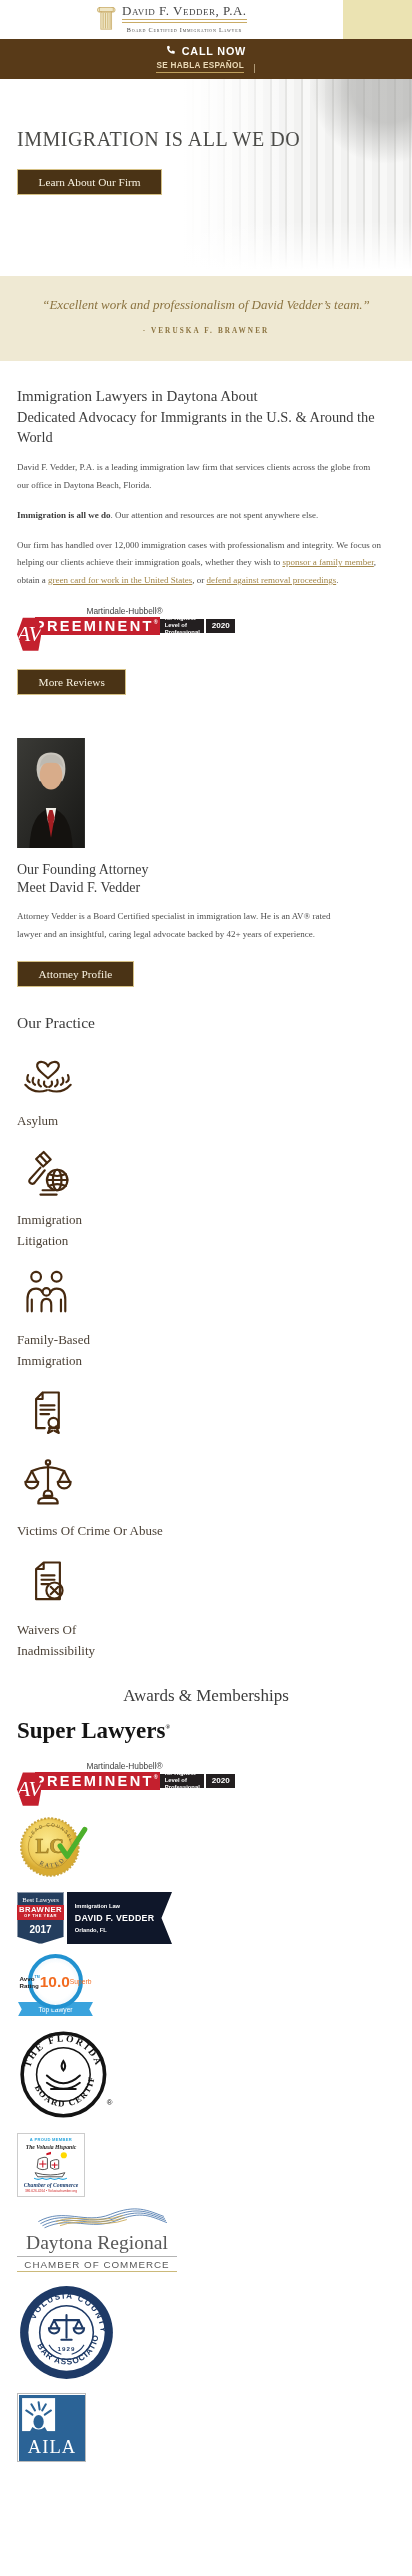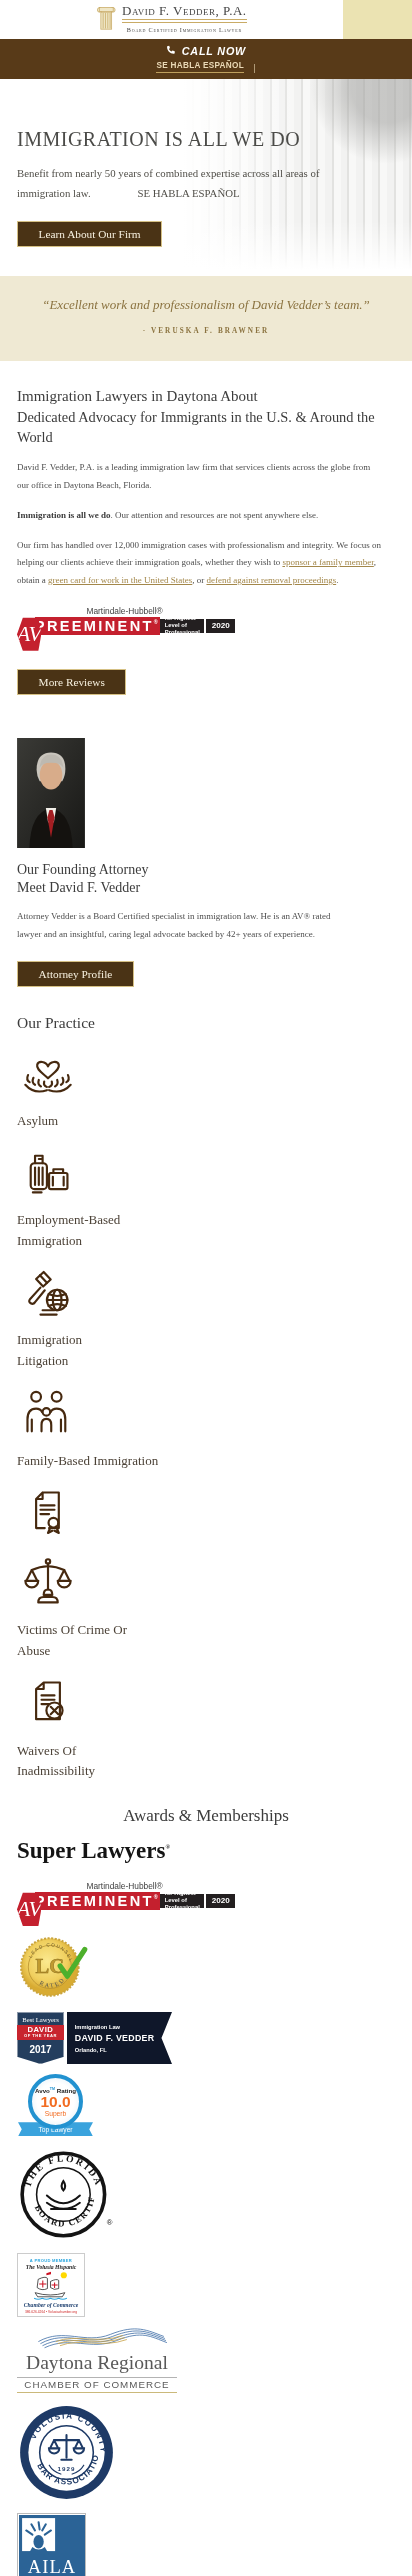--- a/index.html
+++ b/index.html
@@ -16,7 +16,7 @@
 
   
   .topbar{height:40px;background:#583a18;display:flex;flex-direction:column;align-items:center;justify-content:center;gap:3.6px;}
-  .call{color:#fff;font-family:"Liberation Sans",sans-serif;font-weight:bold;font-size:10.8px;letter-spacing:0.8px;display:flex;align-items:center;gap:6px;cursor:pointer;font-style:italic;}
+  .call{color:#fff;font-family:"Liberation Sans",sans-serif;font-weight:bold;font-size:10.8px;letter-spacing:0.8px;display:flex;align-items:center;gap:6px;cursor:pointer;}
   .esp-row{display:flex;align-items:center;gap:9.3px;}
   .espanol{color:#ead9b6;font-family:"Liberation Sans",sans-serif;font-weight:bold;font-size:8.2px;letter-spacing:0.3px;border-bottom:1px solid #bfa05e;padding-bottom:1.5px;cursor:pointer;}
   .bar-div{color:#ead9b6;font-size:11.3px;font-weight:300;}

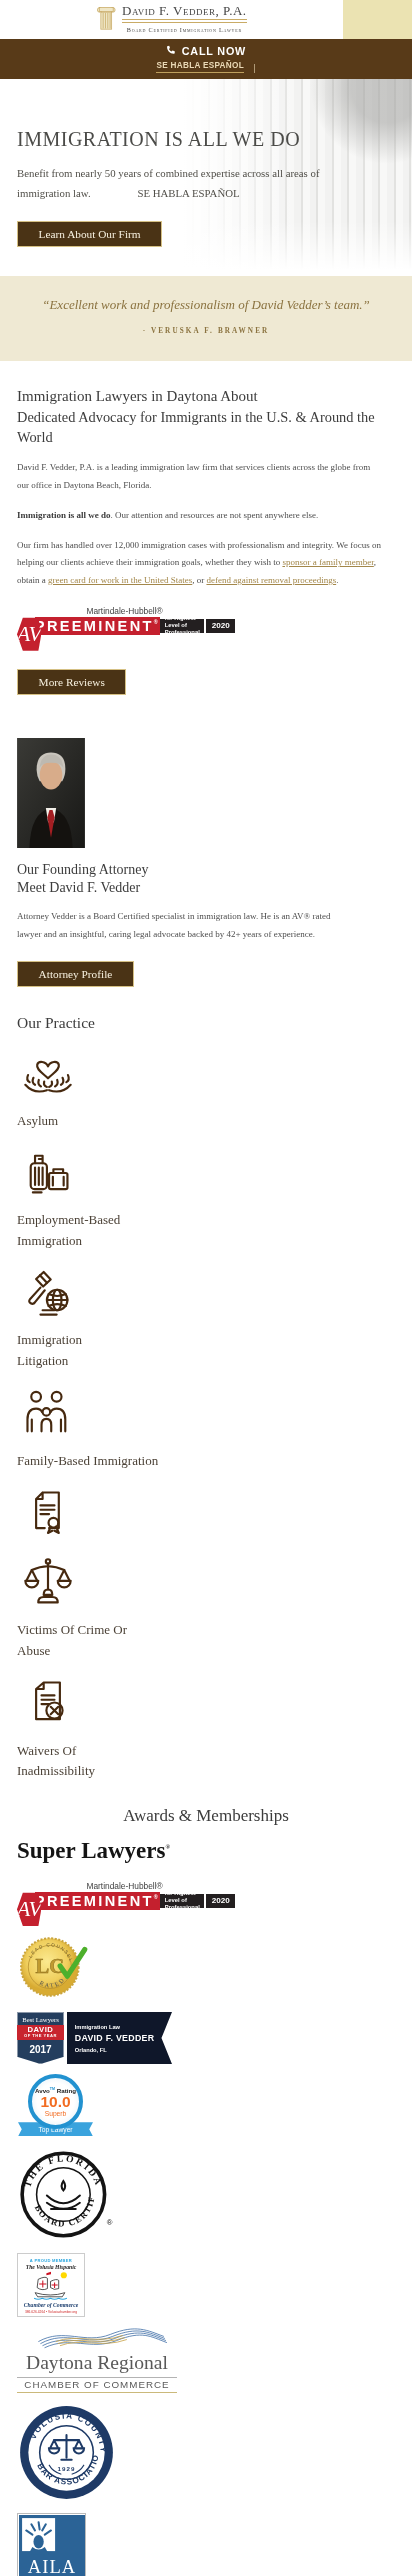--- a/index.html
+++ b/index.html
@@ -155,10 +155,6 @@
 
 <div class="hero">
   <h1>IMMIGRATION IS ALL WE DO</h1>
-  <p>
-    <span>Benefit from nearly 50 years of combined expertise across all areas of immigration law.</span>
-    <span class="esp2">SE HABLA ESPAÑOL</span>
-  </p>
   <button class="btn">Learn About Our Firm</button>
 </div>
 

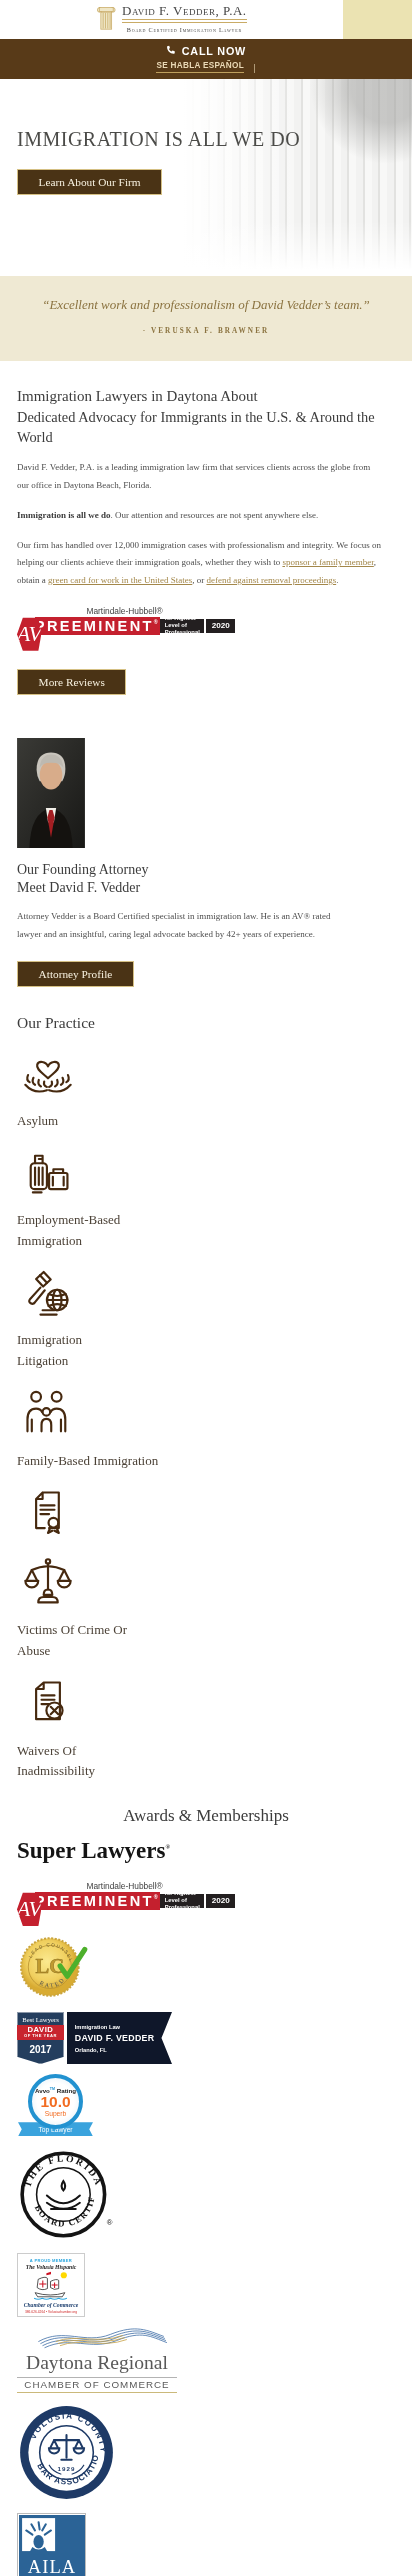--- a/index.html
+++ b/index.html
@@ -236,20 +236,6 @@
       <div class="pr-label">Asylum</div>
     </div>
 
-    <div class="pr-item">
-      <span class="pr-icon">
-        <svg width="54" height="54" viewBox="0 0 100 100" fill="none" stroke="#46290f" stroke-width="4" stroke-linecap="round" stroke-linejoin="round">
-          <rect x="18" y="32" width="30" height="48" rx="7"></rect>
-          <path d="M26 32 V18 h14 v14 M33 24 h7"></path>
-          <path d="M26 40 v32 M33 40 v32 M40 40 v32"></path>
-          <rect x="52" y="50" width="34" height="30" rx="3"></rect>
-          <path d="M60 50 v-7 h18 v7"></path>
-          <path d="M59 57 v16 M79 57 v16"></path>
-          <path d="M22 86 h16"></path>
-        </svg>
-      </span>
-      <div class="pr-label">Employment-Based Immigration</div>
-    </div>
 
     <div class="pr-item">
       <span class="pr-icon">

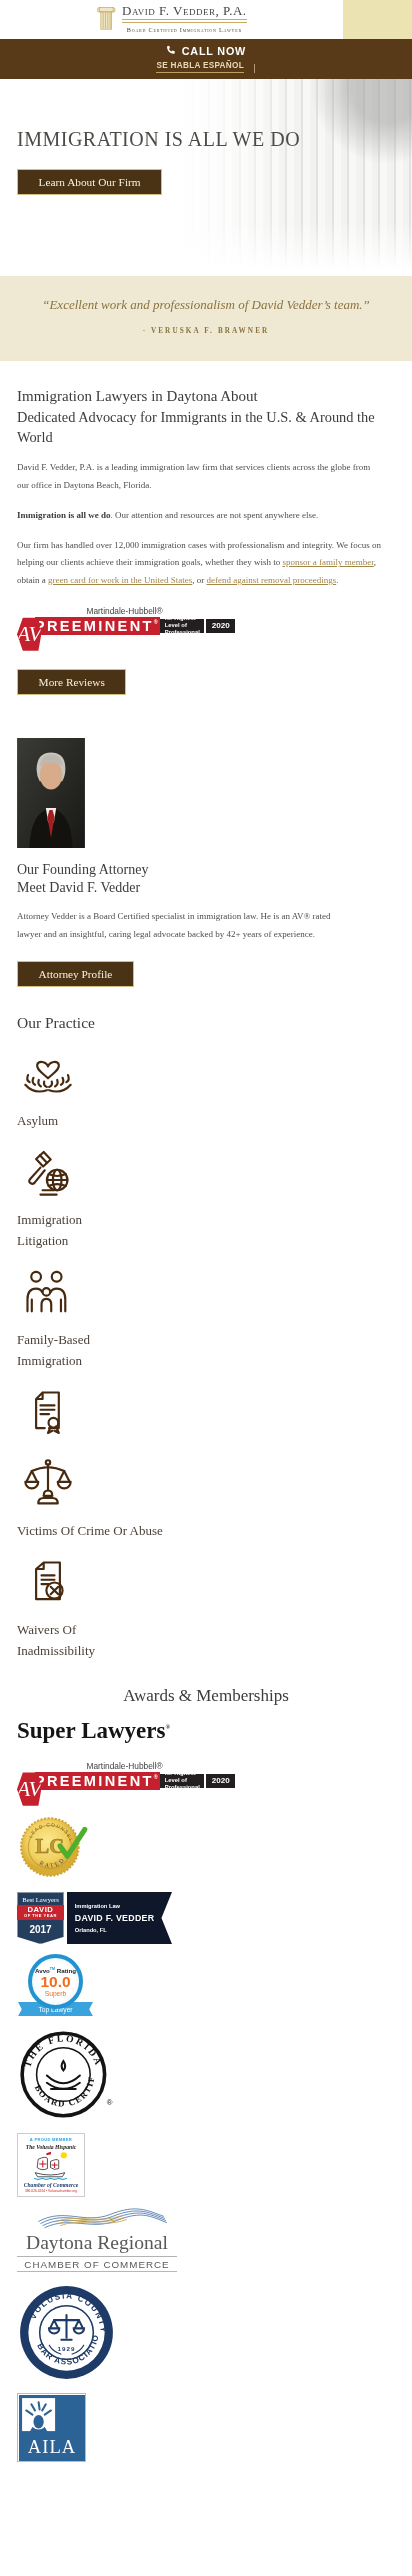--- a/index.html
+++ b/index.html
@@ -358,7 +358,7 @@
     <div class="bl-left">
       <div class="bl-bl">Best Lawyers</div>
       <div class="bl-red">
-        <div class="bl-lawyer">DAVID</div>
+        <div class="bl-lawyer">BRAWNER</div>
         <div class="bl-oty">OF THE YEAR</div>
       </div>
       <div class="bl-year">2017</div>

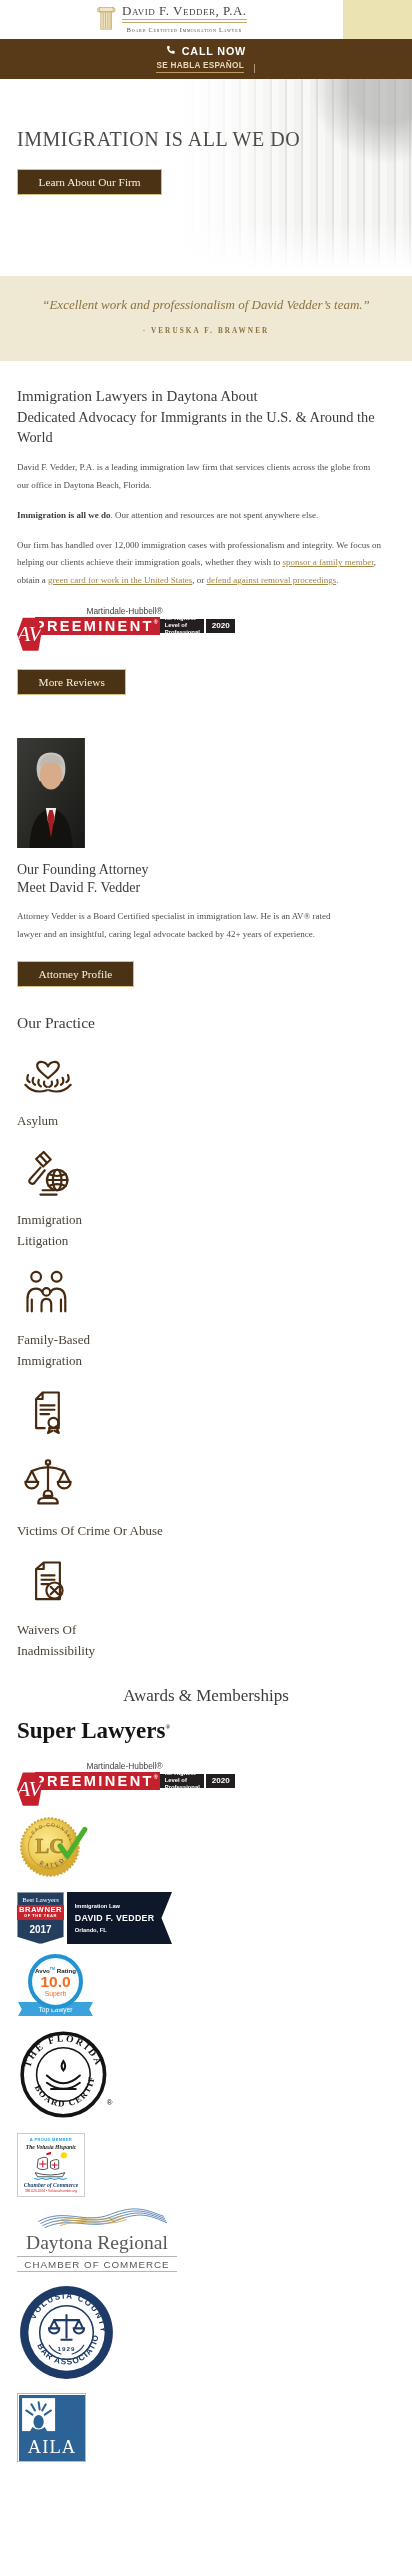--- a/index.html
+++ b/index.html
@@ -92,7 +92,7 @@
   .bl-name{font-size:8.8px;font-weight:bold;letter-spacing:0.3px;}
   .bl-city{font-size:5.7px;font-weight:bold;}
   .avvo{margin-top:10.3px;width:77px;position:relative;}
-  .avvo-circle{width:55px;height:55px;border-radius:50%;border:4.1px solid #2292d0;background:radial-gradient(#ffffff 55%,#d9ecf7);box-sizing:border-box;margin:0 auto;display:flex;flex-direction:column;align-items:center;justify-content:center;position:relative;z-index:2;}
+  .avvo-circle{width:55px;height:55px;border-radius:50%;border:4.1px solid #2292d0;background:radial-gradient(#ffffff 55%,#d9ecf7);box-sizing:border-box;margin:0 auto;display:flex;flex-direction:row;align-items:center;justify-content:center;position:relative;z-index:2;}
   .avvo-brand{font-family:"Liberation Sans",sans-serif;font-weight:bold;color:#222;font-size:6.2px;}
   .avvo-brand sup{font-size:3.6px;color:#2292d0;}
   .avvo-score{color:#f26c21;font-family:"Liberation Sans",sans-serif;font-weight:bold;font-size:15.5px;line-height:1.05;}

